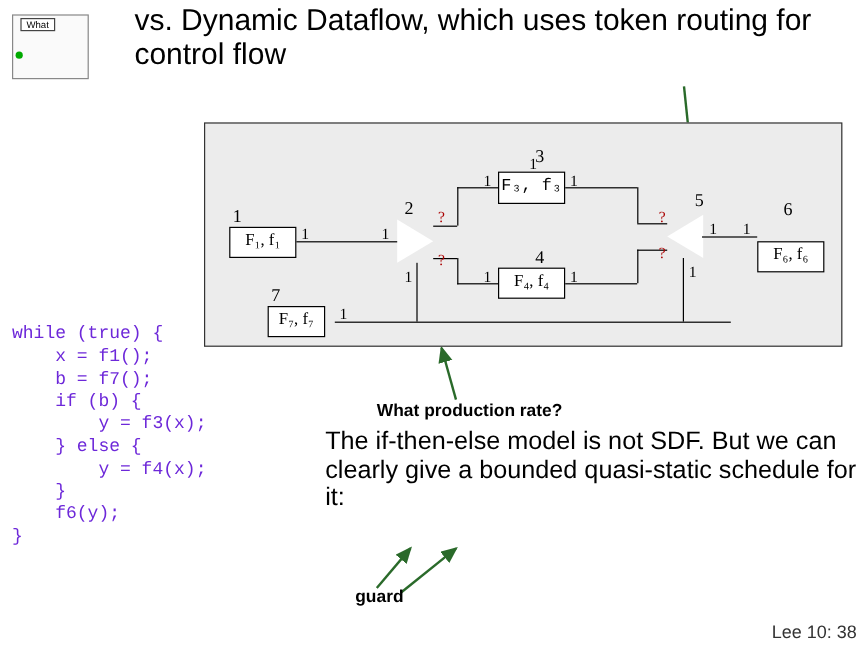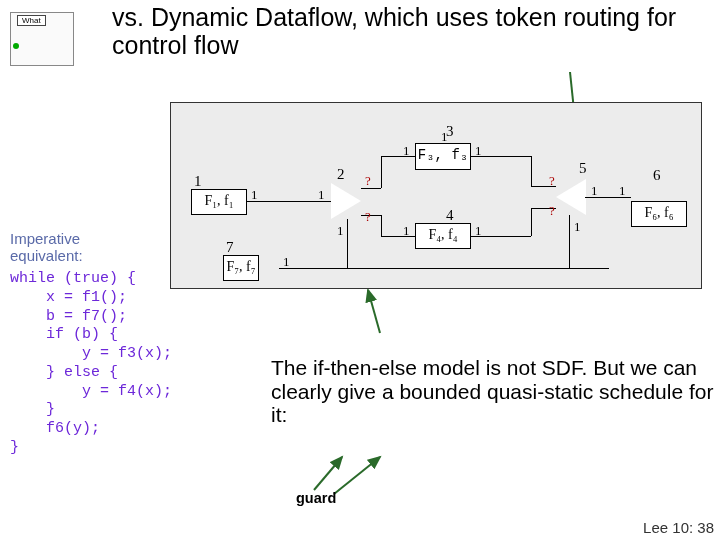--- a/index.html
+++ b/index.html
@@ -242,7 +242,6 @@
   </div>
 
 
-  <div class="imp-label">Imperative equivalent:</div>
   <div class="code">while (true) {
     x = f1();
     b = f7();

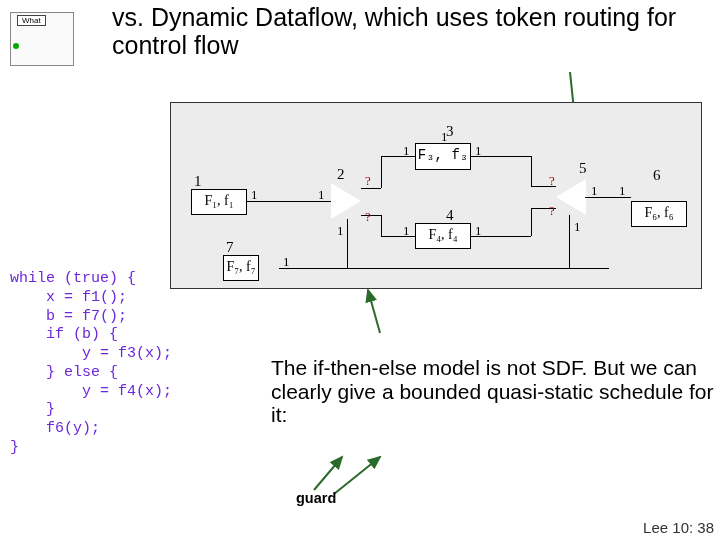--- a/index.html
+++ b/index.html
@@ -191,7 +191,7 @@
     <div class="dnum-big" style="left:55px; top:136px;">7</div>
 
     <div class="dblock" style="left:20px; top:86px; width:56px; height:26px;"><span>F₁, f₁</span></div>
-    <div class="dblock" style="left:52px; top:152px; width:36px; height:26px;"><span>F₇, f₇</span></div>
+    <div class="dblock" style="left:52px; top:152px; width:48px; height:26px;"><span>F₇, f₇</span></div>
     <div class="dblock" style="left:244px; top:40px; width:56px; height:27px;font-family:Liberation Mono, monospace;"><span>F₃, f₃</span></div>
     <div class="dblock" style="left:244px; top:120px; width:56px; height:26px;"><span>F₄, f₄</span></div>
     <div class="dblock" style="left:460px; top:82px; width:56px; height:26px;margin-top:16px;"><span>F₆, f₆</span></div>

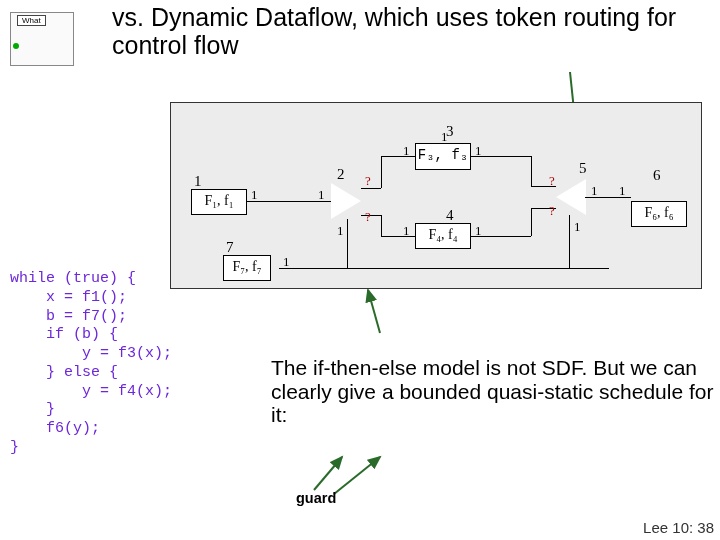--- a/index.html
+++ b/index.html
@@ -241,6 +241,7 @@
 
   </div>
 
+  <div class="q-production">What production rate?</div>
 
   <div class="code">while (true) {
     x = f1();

